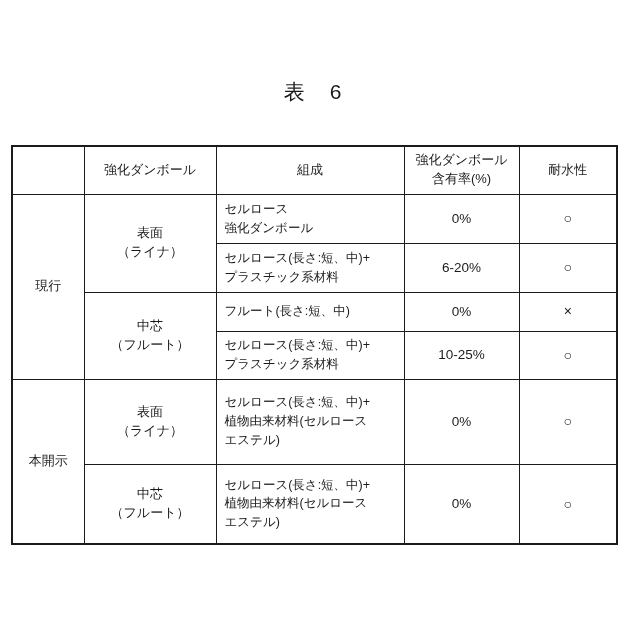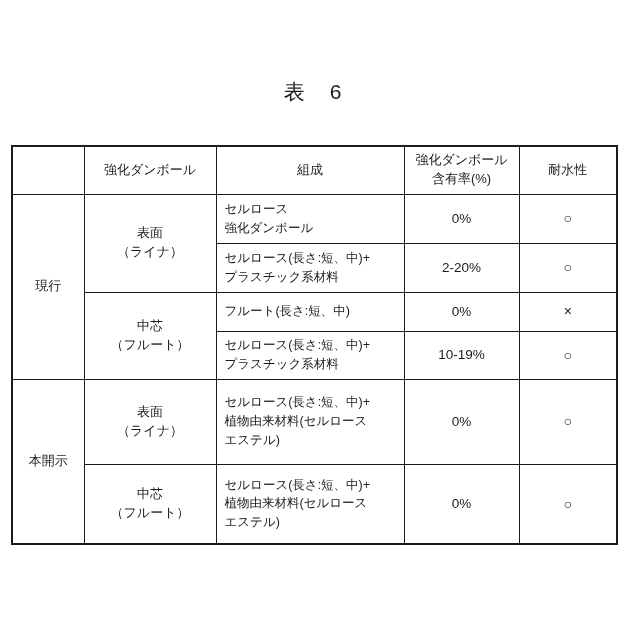--- a/index.html
+++ b/index.html
@@ -103,7 +103,7 @@
       <tr class="r2">
         <td class="comp">セルロース(長さ:短、中)+
 プラスチック系材料</td>
-        <td class="num">2-20%</td>
+        <td class="num">6-20%</td>
         <td class="sym">○</td>
       </tr>
 

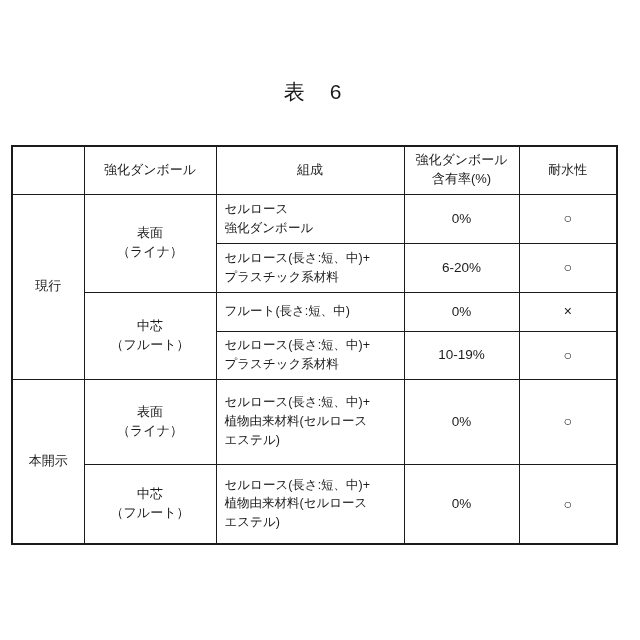--- a/index.html
+++ b/index.html
@@ -118,7 +118,7 @@
       <tr class="r4">
         <td class="comp">セルロース(長さ:短、中)+
 プラスチック系材料</td>
-        <td class="num">10-19%</td>
+        <td class="num">10-25%</td>
         <td class="sym">○</td>
       </tr>
 

